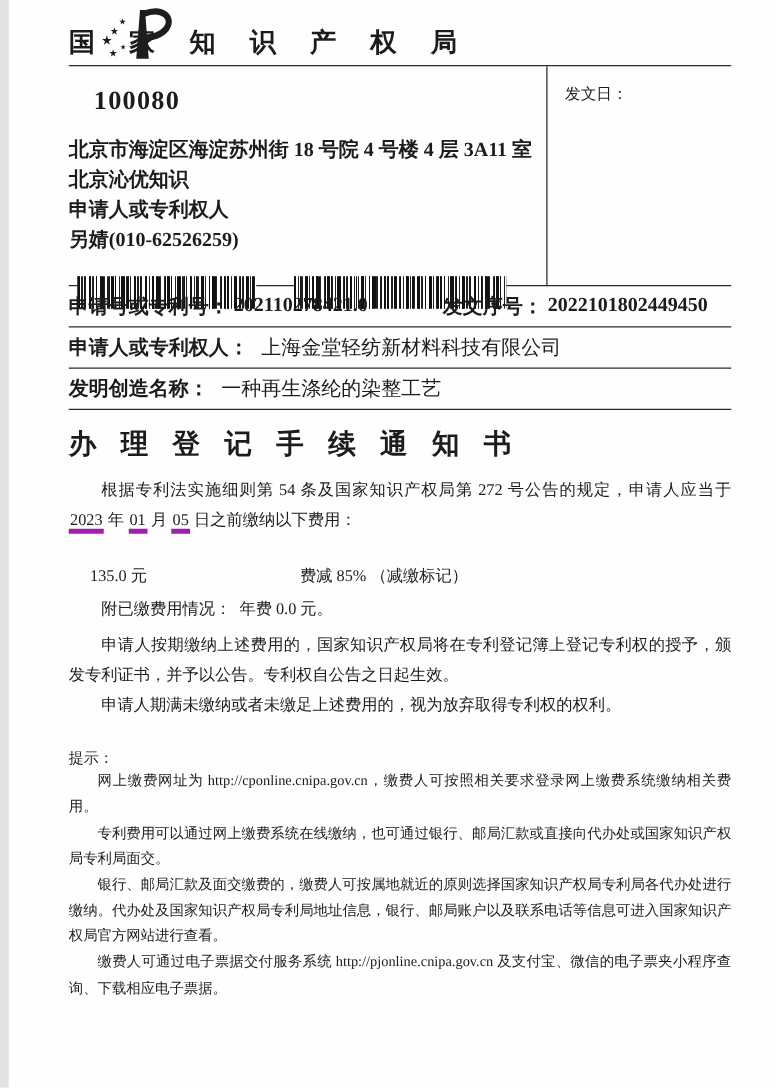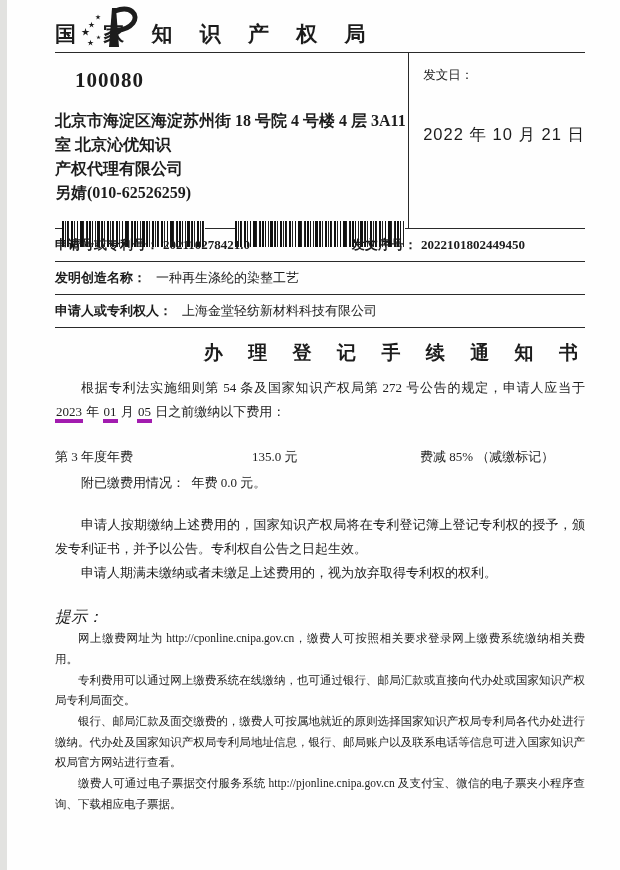--- a/index.html
+++ b/index.html
@@ -128,7 +128,6 @@
       </div>
       <div class="addr-right">
         <div class="issue-label">发文日：</div>
-        <div class="issue-date">2022 年 10 月 21 日</div>
       </div>
     </div>
 

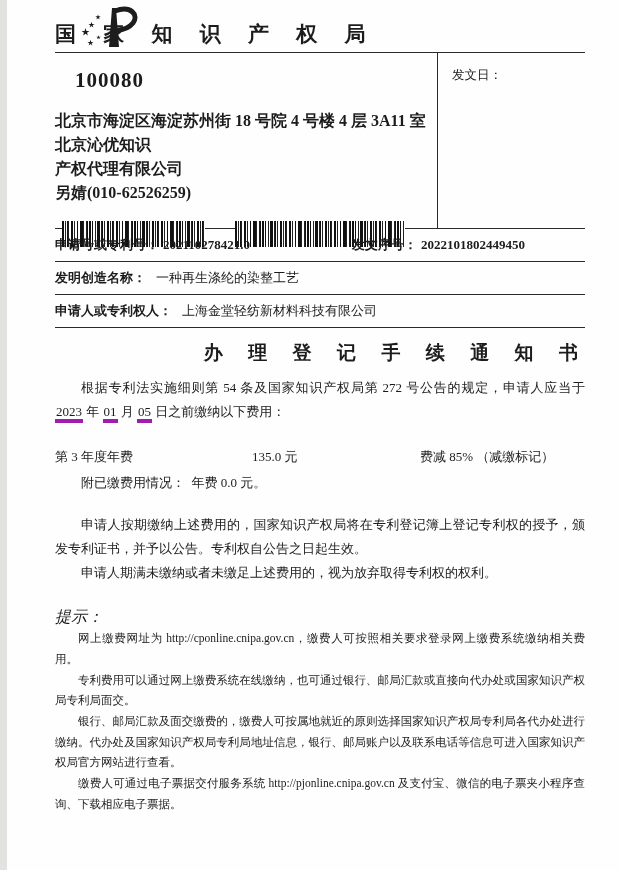--- a/index.html
+++ b/index.html
@@ -118,7 +118,7 @@
         <div class="postal">100080</div>
         <div class="addr-lines">
           <div>北京市海淀区海淀苏州街 18 号院 4 号楼 4 层 3A11 室  北京沁优知识</div>
-          <div>产权代理有限公司</div>
+          <div>申请人或专利权人</div>
           <div>另婧(010-62526259)</div>
         </div>
         <div class="barcodes">

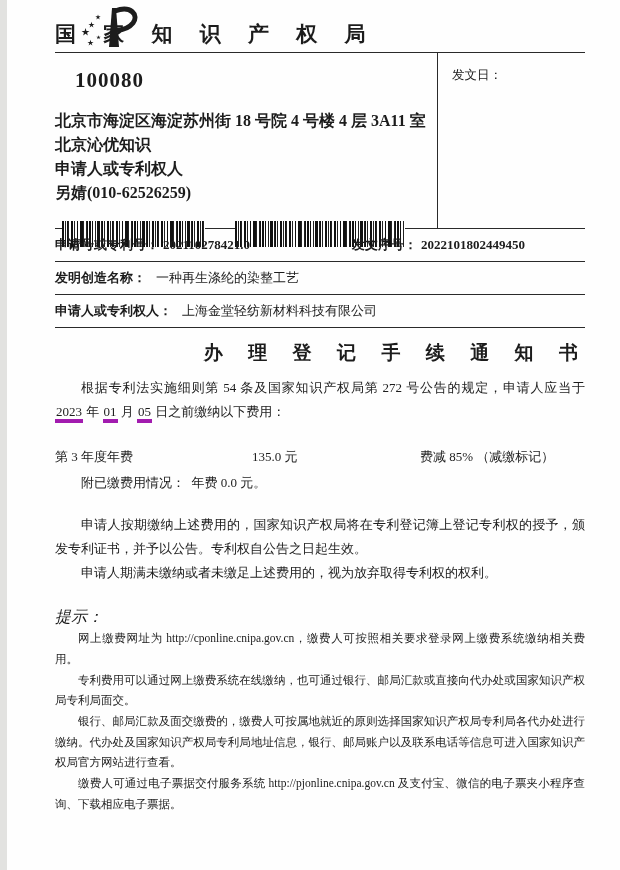--- a/index.html
+++ b/index.html
@@ -60,7 +60,7 @@
   .meta-row{
     display:flex;align-items:center;
     min-height:32px;border-bottom:1.2px solid #2a2a2a;
-    font-size:13px;
+    font-size:16px;
   }
   .meta-row .lbl{font-weight:bold;white-space:nowrap;}
   .meta-row .val{font-weight:bold;margin-left:4px;text-align:center;}

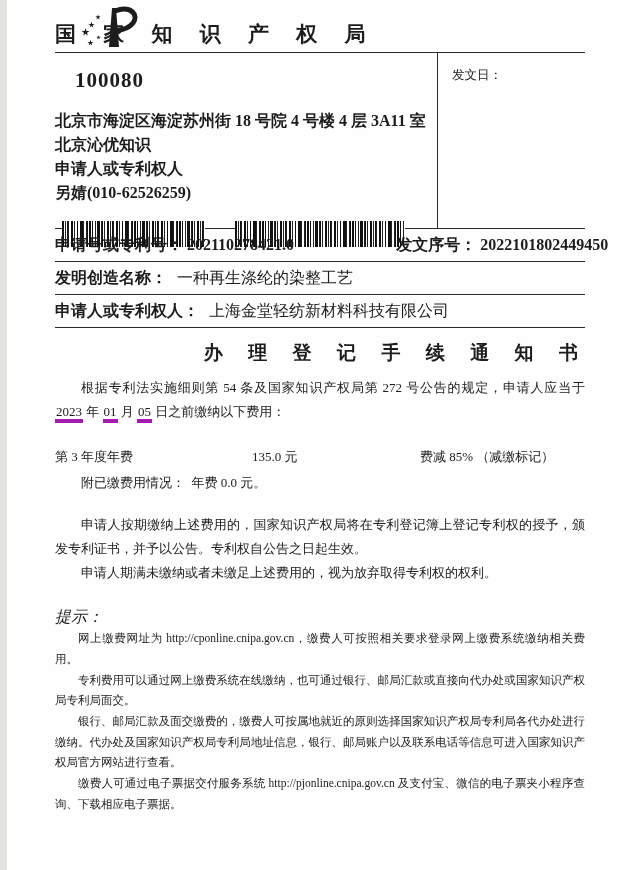--- a/index.html
+++ b/index.html
@@ -65,7 +65,7 @@
   .meta-row .lbl{font-weight:bold;white-space:nowrap;}
   .meta-row .val{font-weight:bold;margin-left:4px;text-align:center;}
   .meta-row .val.normal{font-weight:normal;margin-left:10px;}
-  .meta-col2{margin-left:102px;}
+  .meta-col2{margin-left:60px;}
   
   .notice-title{
     text-align:right;margin-top:12px;

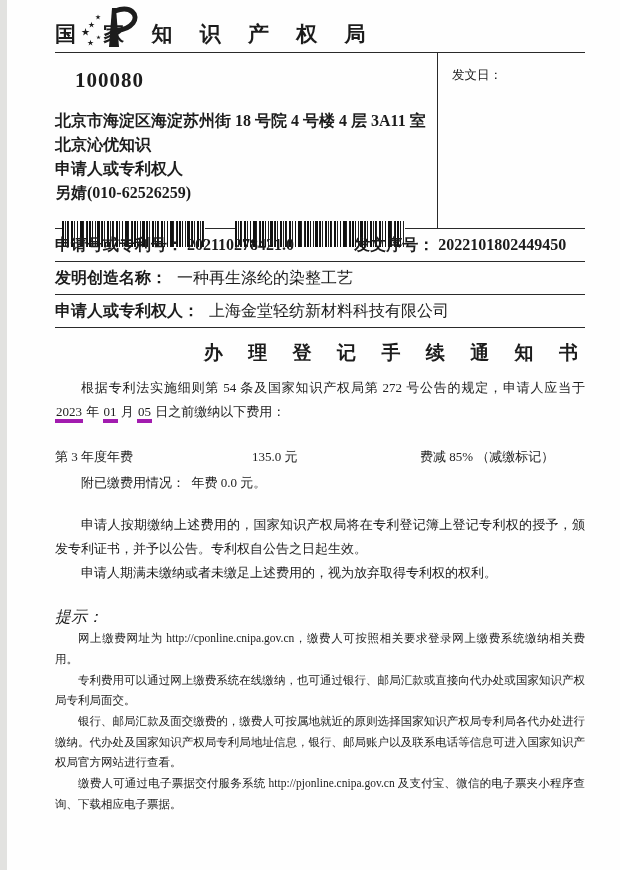--- a/index.html
+++ b/index.html
@@ -139,12 +139,12 @@
       <span class="val">2022101802449450</span>
     </div>
     <div class="meta-row">
+      <span class="lbl">申请人或专利权人：</span>
+      <span class="val normal">上海金堂轻纺新材料科技有限公司</span>
+    </div>
+    <div class="meta-row">
       <span class="lbl">发明创造名称：</span>
       <span class="val normal">一种再生涤纶的染整工艺</span>
-    </div>
-    <div class="meta-row">
-      <span class="lbl">申请人或专利权人：</span>
-      <span class="val normal">上海金堂轻纺新材料科技有限公司</span>
     </div>
 
     <div class="notice-title">办 理 登 记 手 续 通 知 书</div>

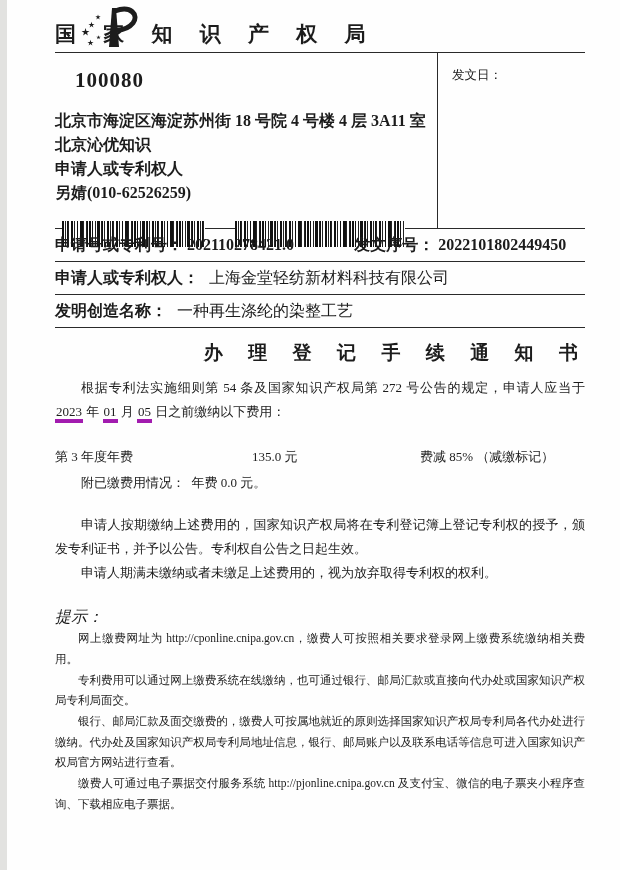--- a/index.html
+++ b/index.html
@@ -68,8 +68,8 @@
   .meta-col2{margin-left:60px;}
   
   .notice-title{
-    text-align:right;margin-top:12px;
-    font-size:19px;font-weight:bold;letter-spacing:7px;white-space:nowrap;font-family:Liberation Mono, monospace;
+    text-align:left;margin-top:12px;
+    font-size:22px;font-weight:bold;letter-spacing:7px;white-space:nowrap;
   }
   .para{
     font-size:13px;line-height:1.85;text-indent:2em;

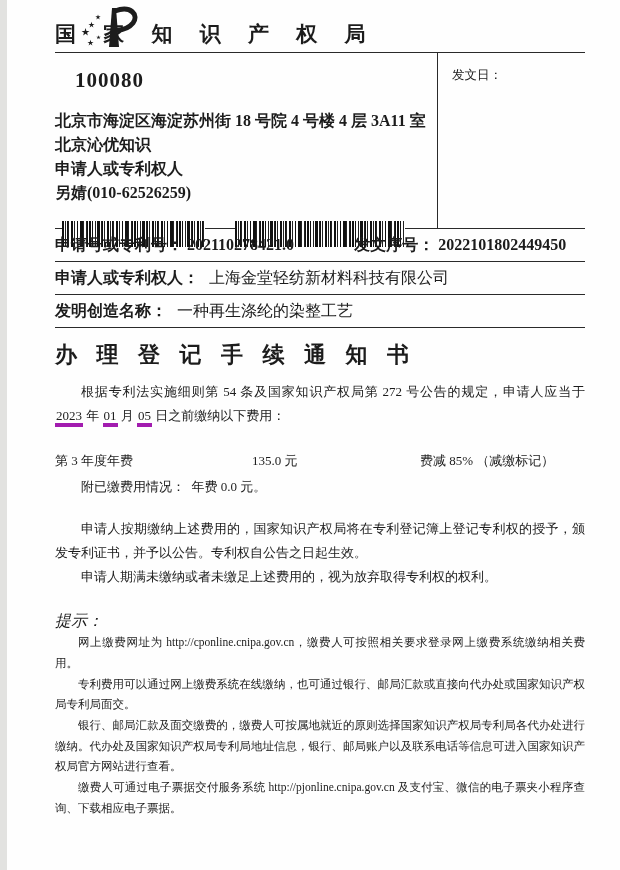--- a/index.html
+++ b/index.html
@@ -151,7 +151,6 @@
     <p class="para intro"><span>根据专利法实施细则第 54 条及国家知识产权局第 272 号公告的规定，申请人应当于 </span><span class="u">2023</span><span> 年 </span><span class="u">01</span><span> 月 </span><span class="u">05</span><span> 日</span><span>之前缴纳以下费用：</span></p>
 
     <div class="fee-grid">
-      <div class="fee-item">第 3 年度年费</div>
       <div class="fee-amount">135.0 元</div>
       <div class="fee-reduction">费减 85%  （减缴标记）</div>
     </div>

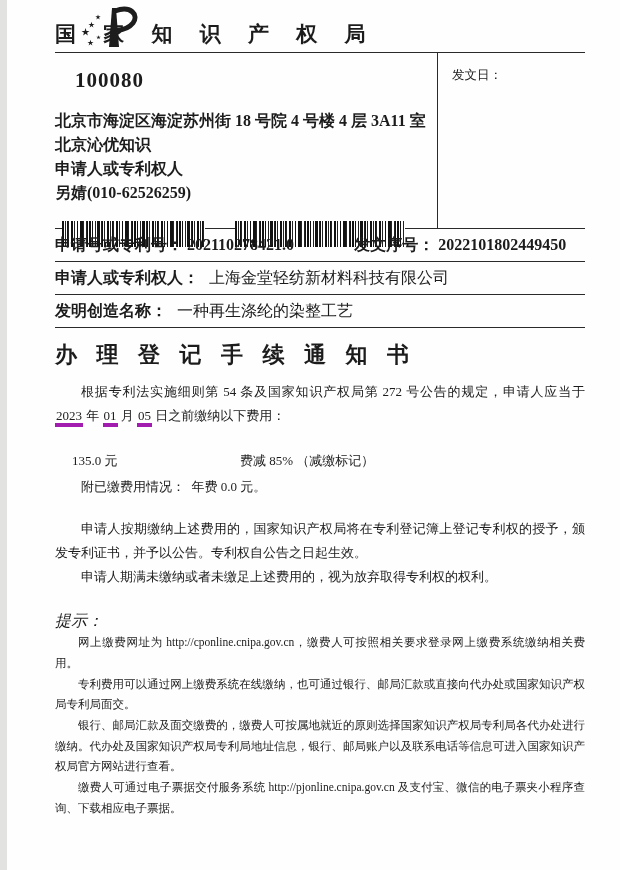--- a/index.html
+++ b/index.html
@@ -84,7 +84,7 @@
   .fee-amount{width:168px;margin-left:17px;}
   .fee-reduction{flex:1;}
   .paid-note{margin-top:8px;font-size:13px;text-indent:2em;}
-  .body-paras{margin-top:21px;}
+  .body-paras{margin-top:8px;}
   
   .hints{margin-top:22px;}
   .hints-label{font-size:16px;font-style:italic;}

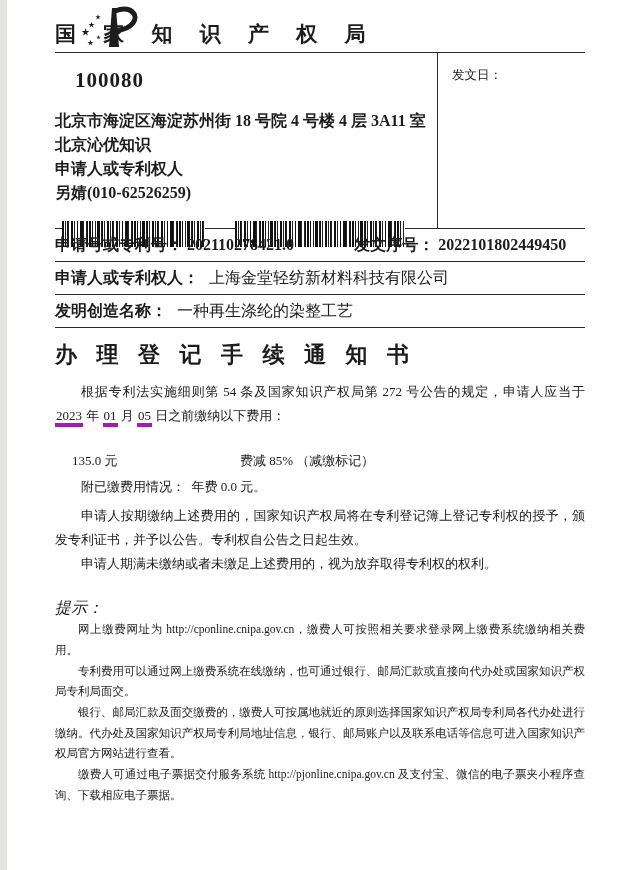--- a/index.html
+++ b/index.html
@@ -87,7 +87,7 @@
   .body-paras{margin-top:8px;}
   
   .hints{margin-top:22px;}
-  .hints-label{font-size:16px;font-style:italic;}
+  .hints-label{font-size:12px;}
   .hint{
     font-size:11.5px;line-height:1.8;text-indent:2em;margin:0;
     text-align:justify;

